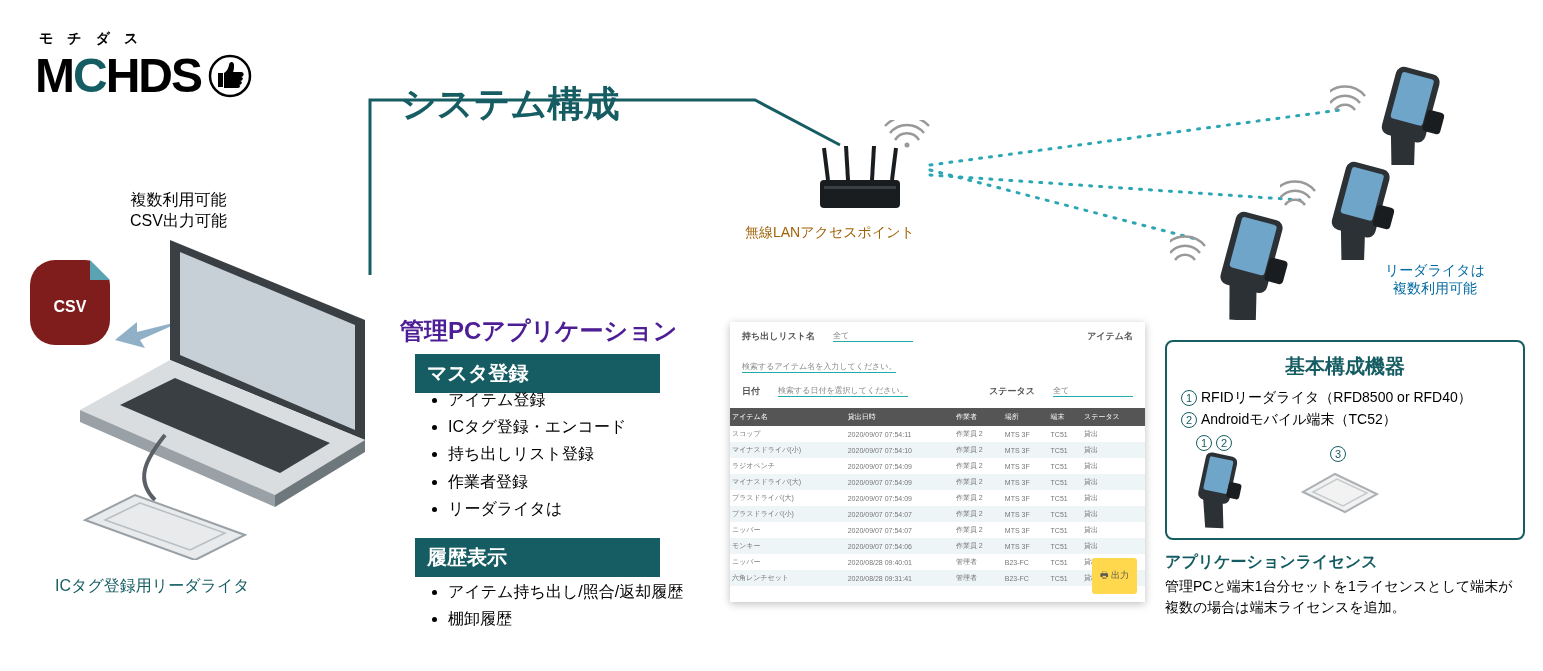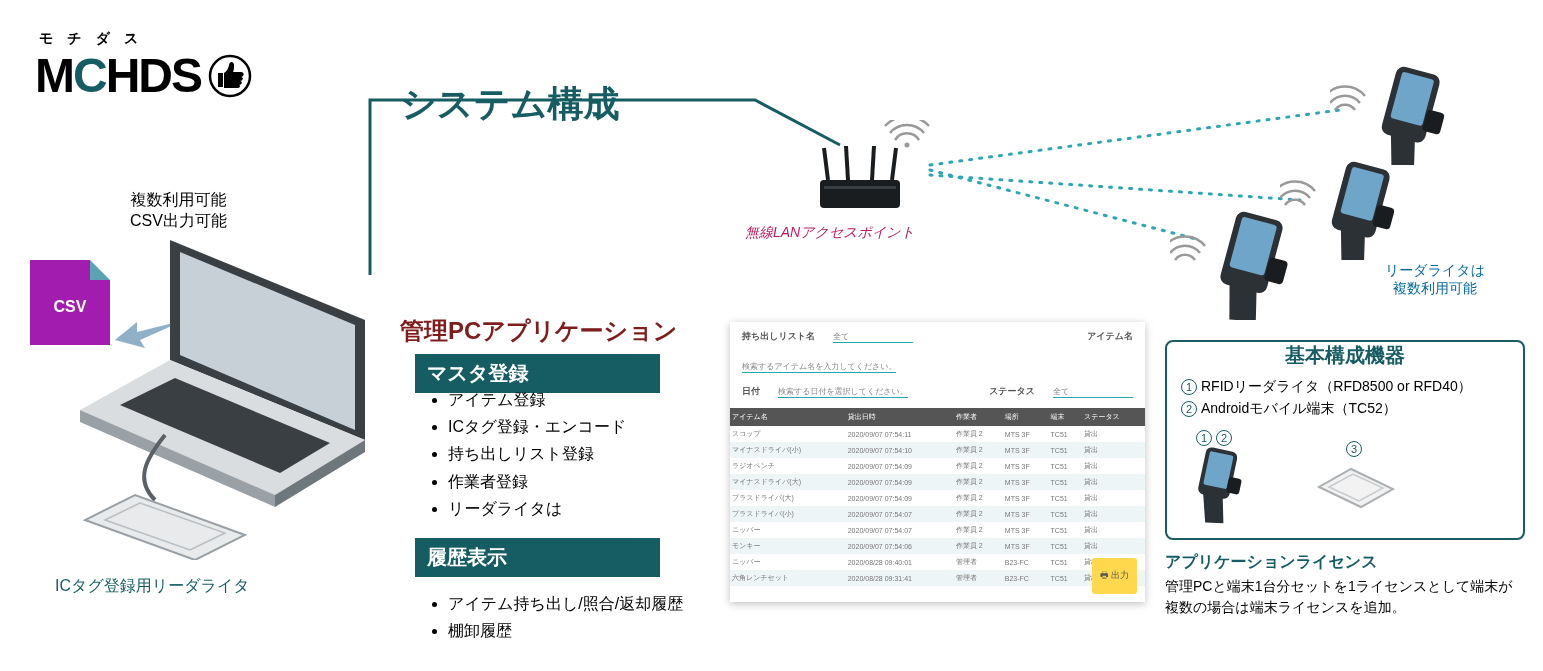--- a/index.html
+++ b/index.html
@@ -58,7 +58,7 @@
   .shot-out { position:absolute; right:8px; bottom:8px; background:#ffd84d; padding:10px 8px; border-radius:3px; font-size:9px; }
 
   
-  .ap-label { left: 745px; top: 224px; font-size: 14px; color: #be185d; font-style: italic; }
+  .ap-label { left: 745px; top: 224px; font-size: 14px; color: #a16207; }
   .rw-label { left: 1385px; top: 262px; font-size: 14px; color: #0369a1; text-align: center; }
 
   

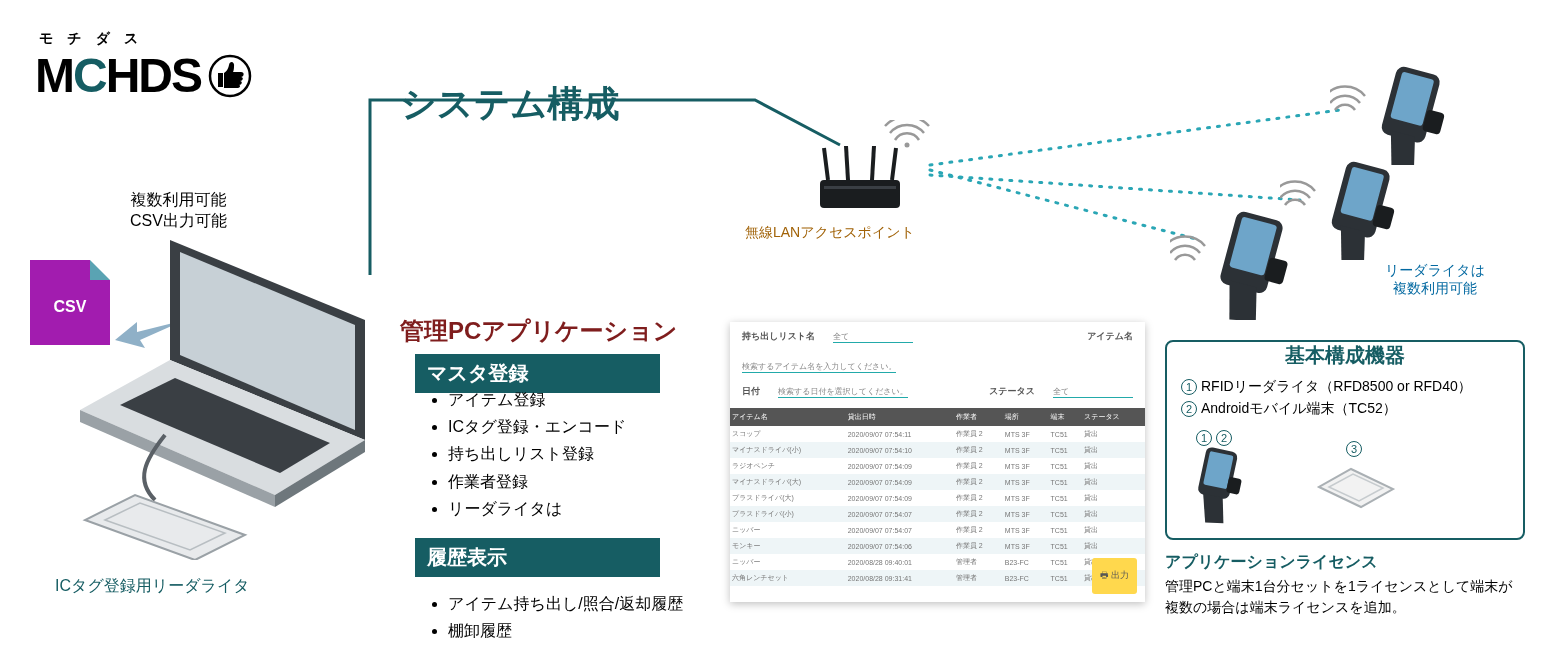--- a/index.html
+++ b/index.html
@@ -23,7 +23,7 @@
   
   .csv-note { left: 130px; top: 190px; font-size: 16px; text-align: center; }
   .csv-icon { left: 30px; top: 260px; }
-  .csv-icon .sheet { width: 80px; height: 85px; background: #a21caf; position: relative; }
+  .csv-icon .sheet { width: 80px; height: 85px; background: #7f1d1d; position: relative; border-radius: 25px; }
   .csv-icon .fold { position:absolute; top:0; right:0; width:0; height:0; border-left:20px solid #5aa3b3; border-top:20px solid #fff; }
   .csv-icon .label { position:absolute; left:0; right:0; top:38px; text-align:center; color:#fff; font-weight:bold; font-size:16px; }
   .arrow-csv { left: 115px; top: 310px; width: 70px; height: 40px; }

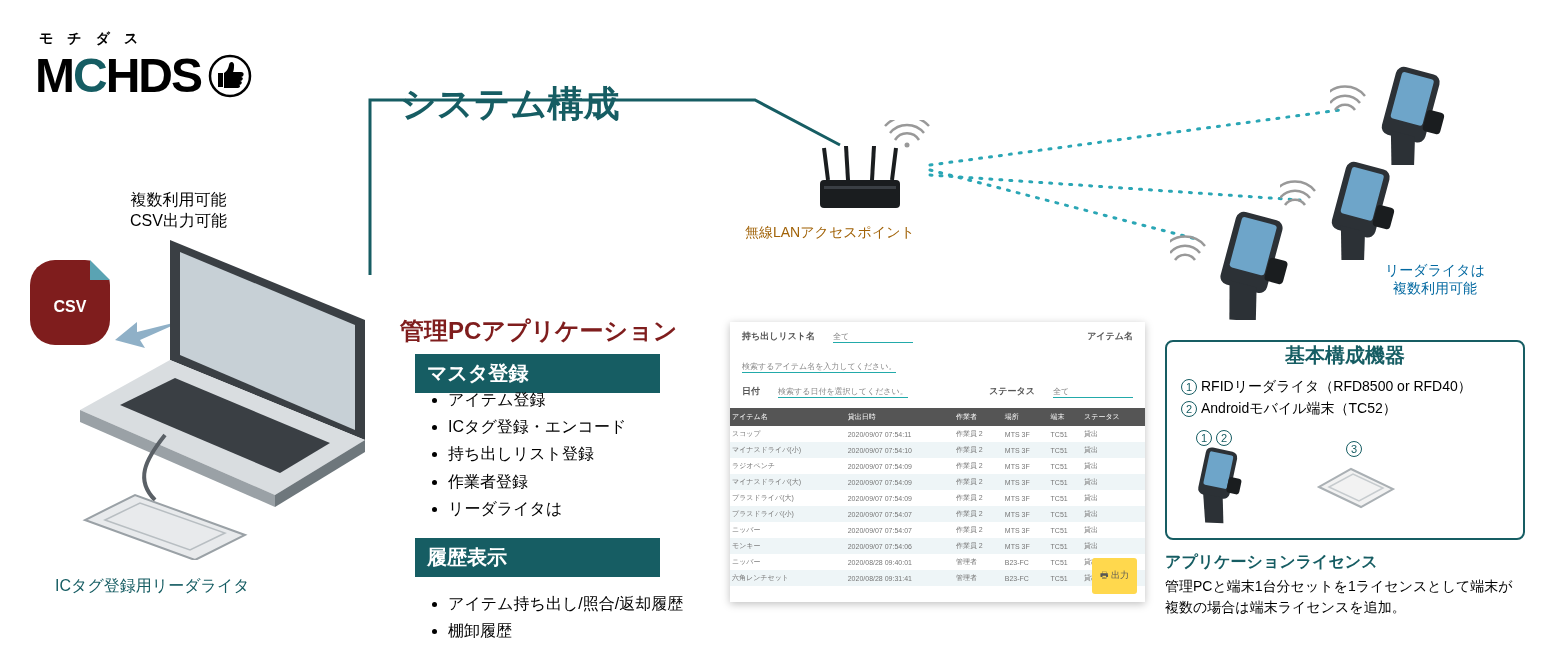--- a/index.html
+++ b/index.html
@@ -33,7 +33,7 @@
   .laptop-svg { left: 75px; top: 230px; }
 
   
-  .app-title { left: 400px; top: 315px; font-size: 24px; font-weight: bold; color: #7f1d1d; }
+  .app-title { left: 400px; top: 315px; font-size: 24px; font-weight: bold; color: #4c1d95; }
   .section-bar { left: 415px; width: 245px; padding: 6px 12px; font-size: 20px; font-weight: bold; }
   .bar1 { top: 354px; }
   .bar2 { top: 538px; }

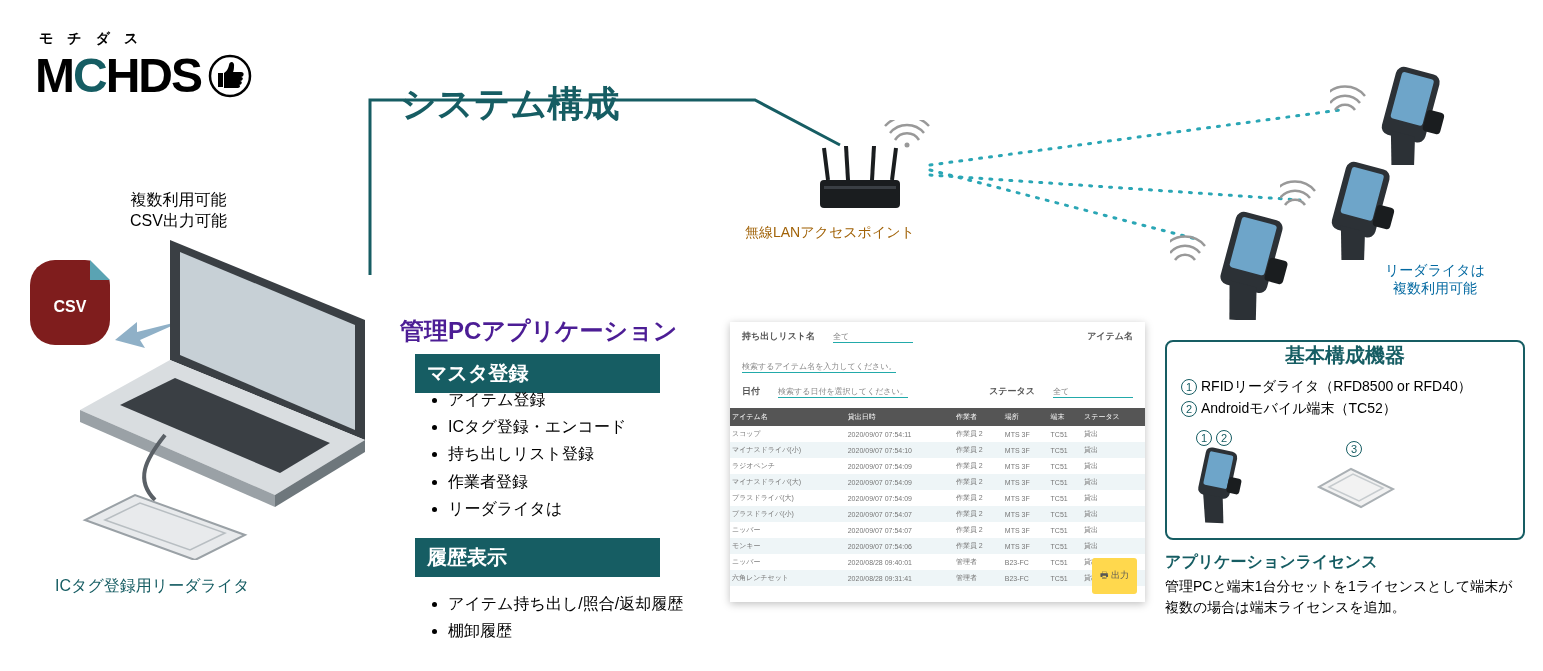--- a/index.html
+++ b/index.html
@@ -48,7 +48,7 @@
     background: #fff; box-shadow: 0 2px 8px rgba(0,0,0,.25);
     font-size: 8px; color: #555;
   }
-  .shot-filter { display:flex; padding: 8px 12px 4px; gap: 18px; flex-wrap: wrap; align-items: flex-end; }
+  .shot-filter { display:flex; padding: 8px 12px 4px; gap: 18px; flex-wrap: wrap; align-items: flex-start; }
   .shot-filter .lbl { font-size: 9px; font-weight: bold; }
   .shot-filter .val { color:#888; border-bottom:1px solid #2aa; display:inline-block; min-width:80px; }
   .shot-table { width: 100%; font-size: 7px; border-collapse: collapse; margin-top: 6px; }

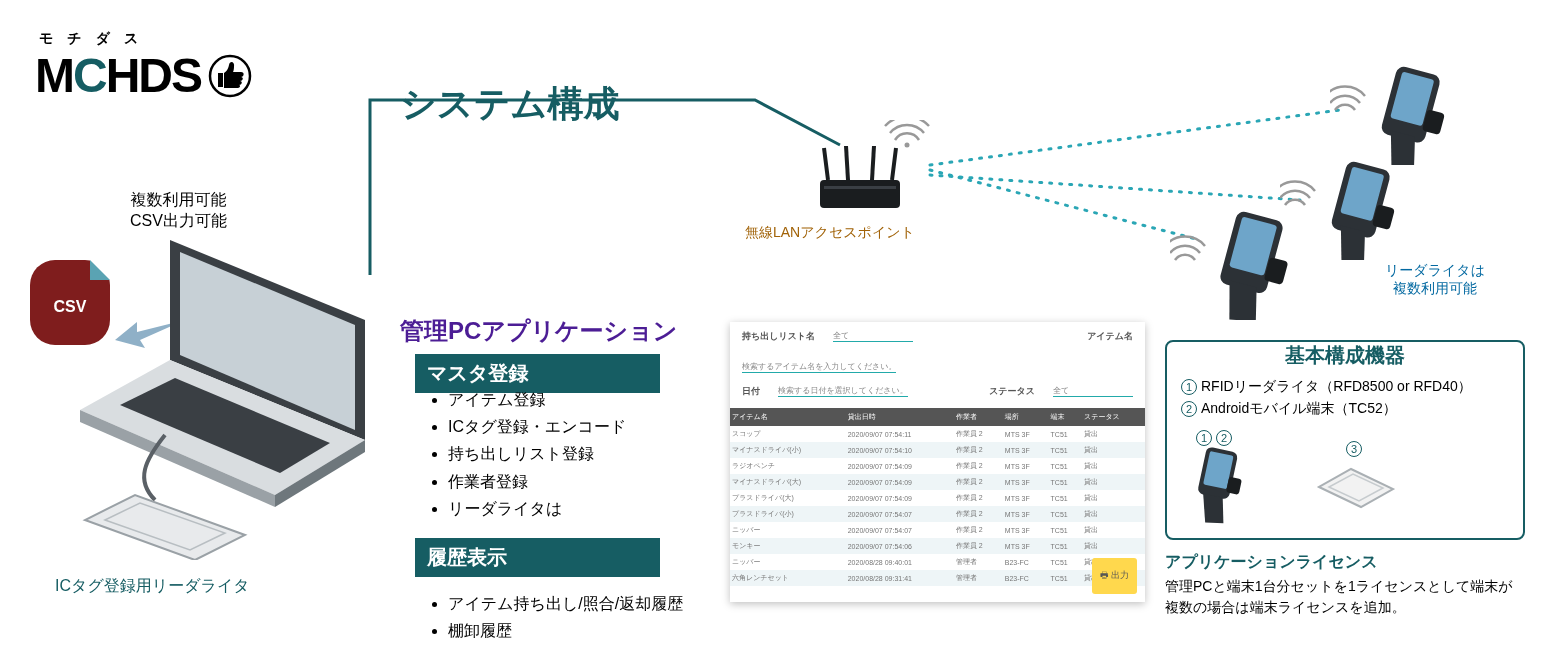--- a/index.html
+++ b/index.html
@@ -64,7 +64,7 @@
   
   .equip-box {
     left: 1165px; top: 340px; width: 360px; height: 200px;
-    border: 2px solid #165d63; border-radius: 8px; padding: 0 14px;
+    border: 2px solid #165d63; border-radius: 8px; padding: 11px 14px;
   }
   .equip-title { color:#165d63; font-size:20px; font-weight:bold; text-align:center; margin-bottom:6px; }
   .equip-list { font-size: 14px; line-height: 1.6; }

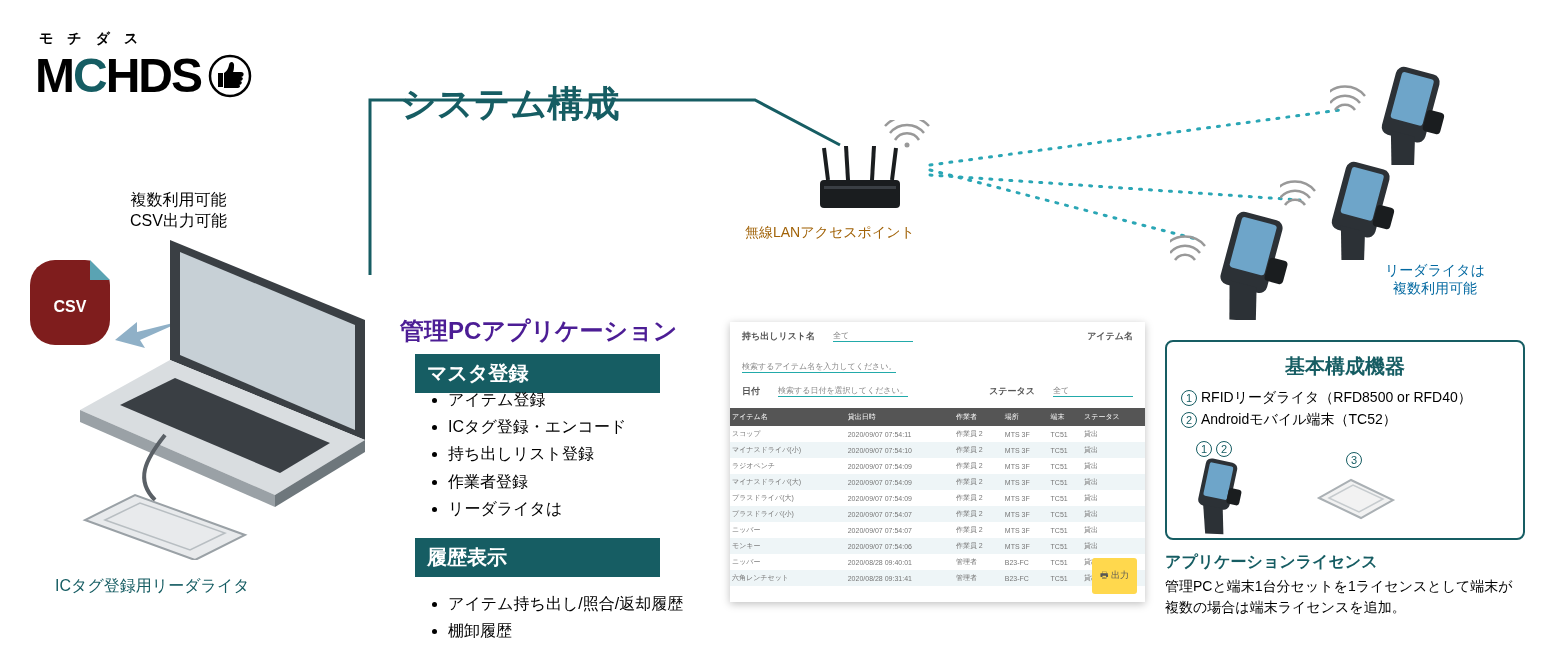--- a/index.html
+++ b/index.html
@@ -68,7 +68,7 @@
   }
   .equip-title { color:#165d63; font-size:20px; font-weight:bold; text-align:center; margin-bottom:6px; }
   .equip-list { font-size: 14px; line-height: 1.6; }
-  .equip-imgs { display:flex; gap:60px; margin-top: 8px; align-items:center; }
+  .equip-imgs { display:flex; gap:44px; margin-top: 2px; align-items:center; }
   .equip-imgs .tag { display:flex; flex-direction:column; align-items:center; }
   .circ { display:inline-block; border:1px solid #165d63; color:#165d63; border-radius:50%; width:16px; height:16px; font-size:11px; text-align:center; line-height:14px; margin-right:4px; }
   .license-title { left:1165px; top:552px; color:#165d63; font-size:16px; font-weight:bold; }

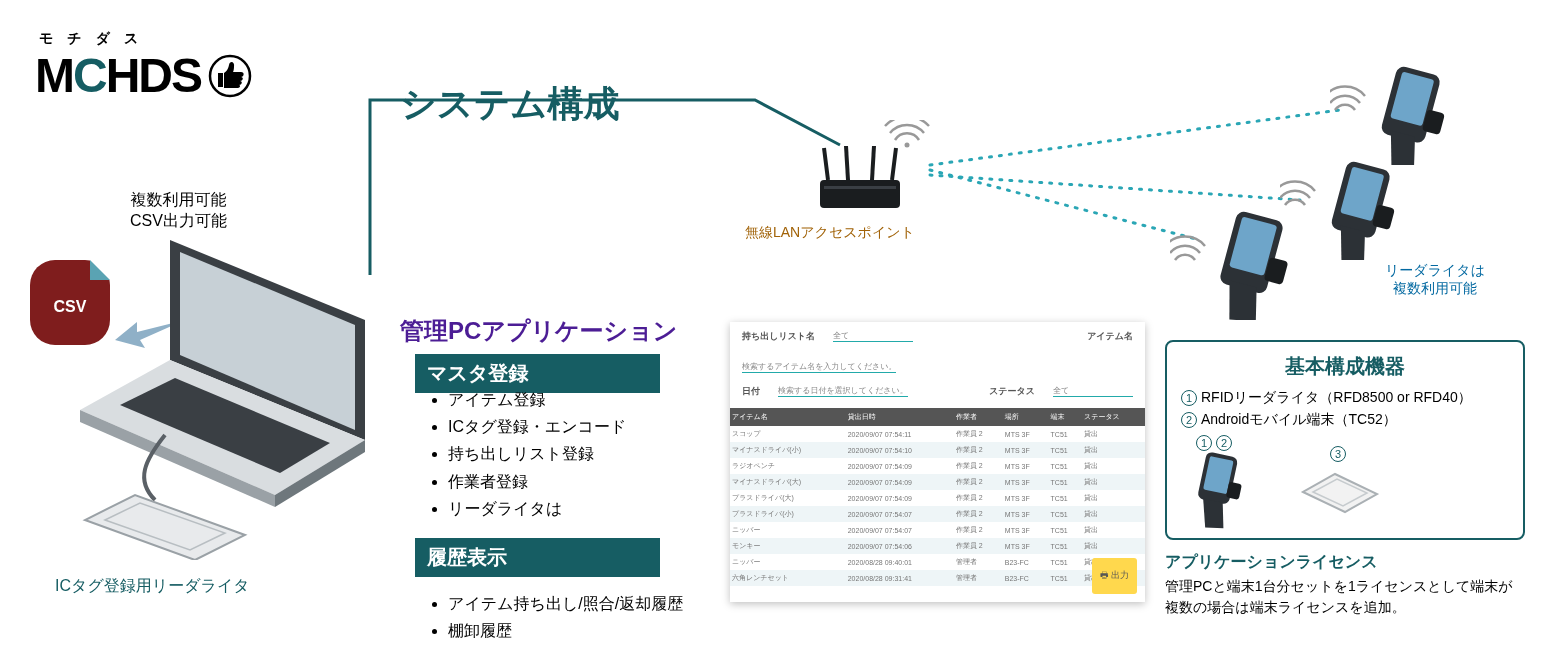--- a/index.html
+++ b/index.html
@@ -39,7 +39,7 @@
   .bar2 { top: 538px; }
   .bullets { left: 430px; font-size: 16px; line-height: 1.7; }
   .bl1 { top: 386px; }
-  .bl2 { top: 578px; margin-top: 12px; }
+  .bl2 { top: 578px; }
   .bullets li { list-style: disc; margin-left: 18px; }
 
   

